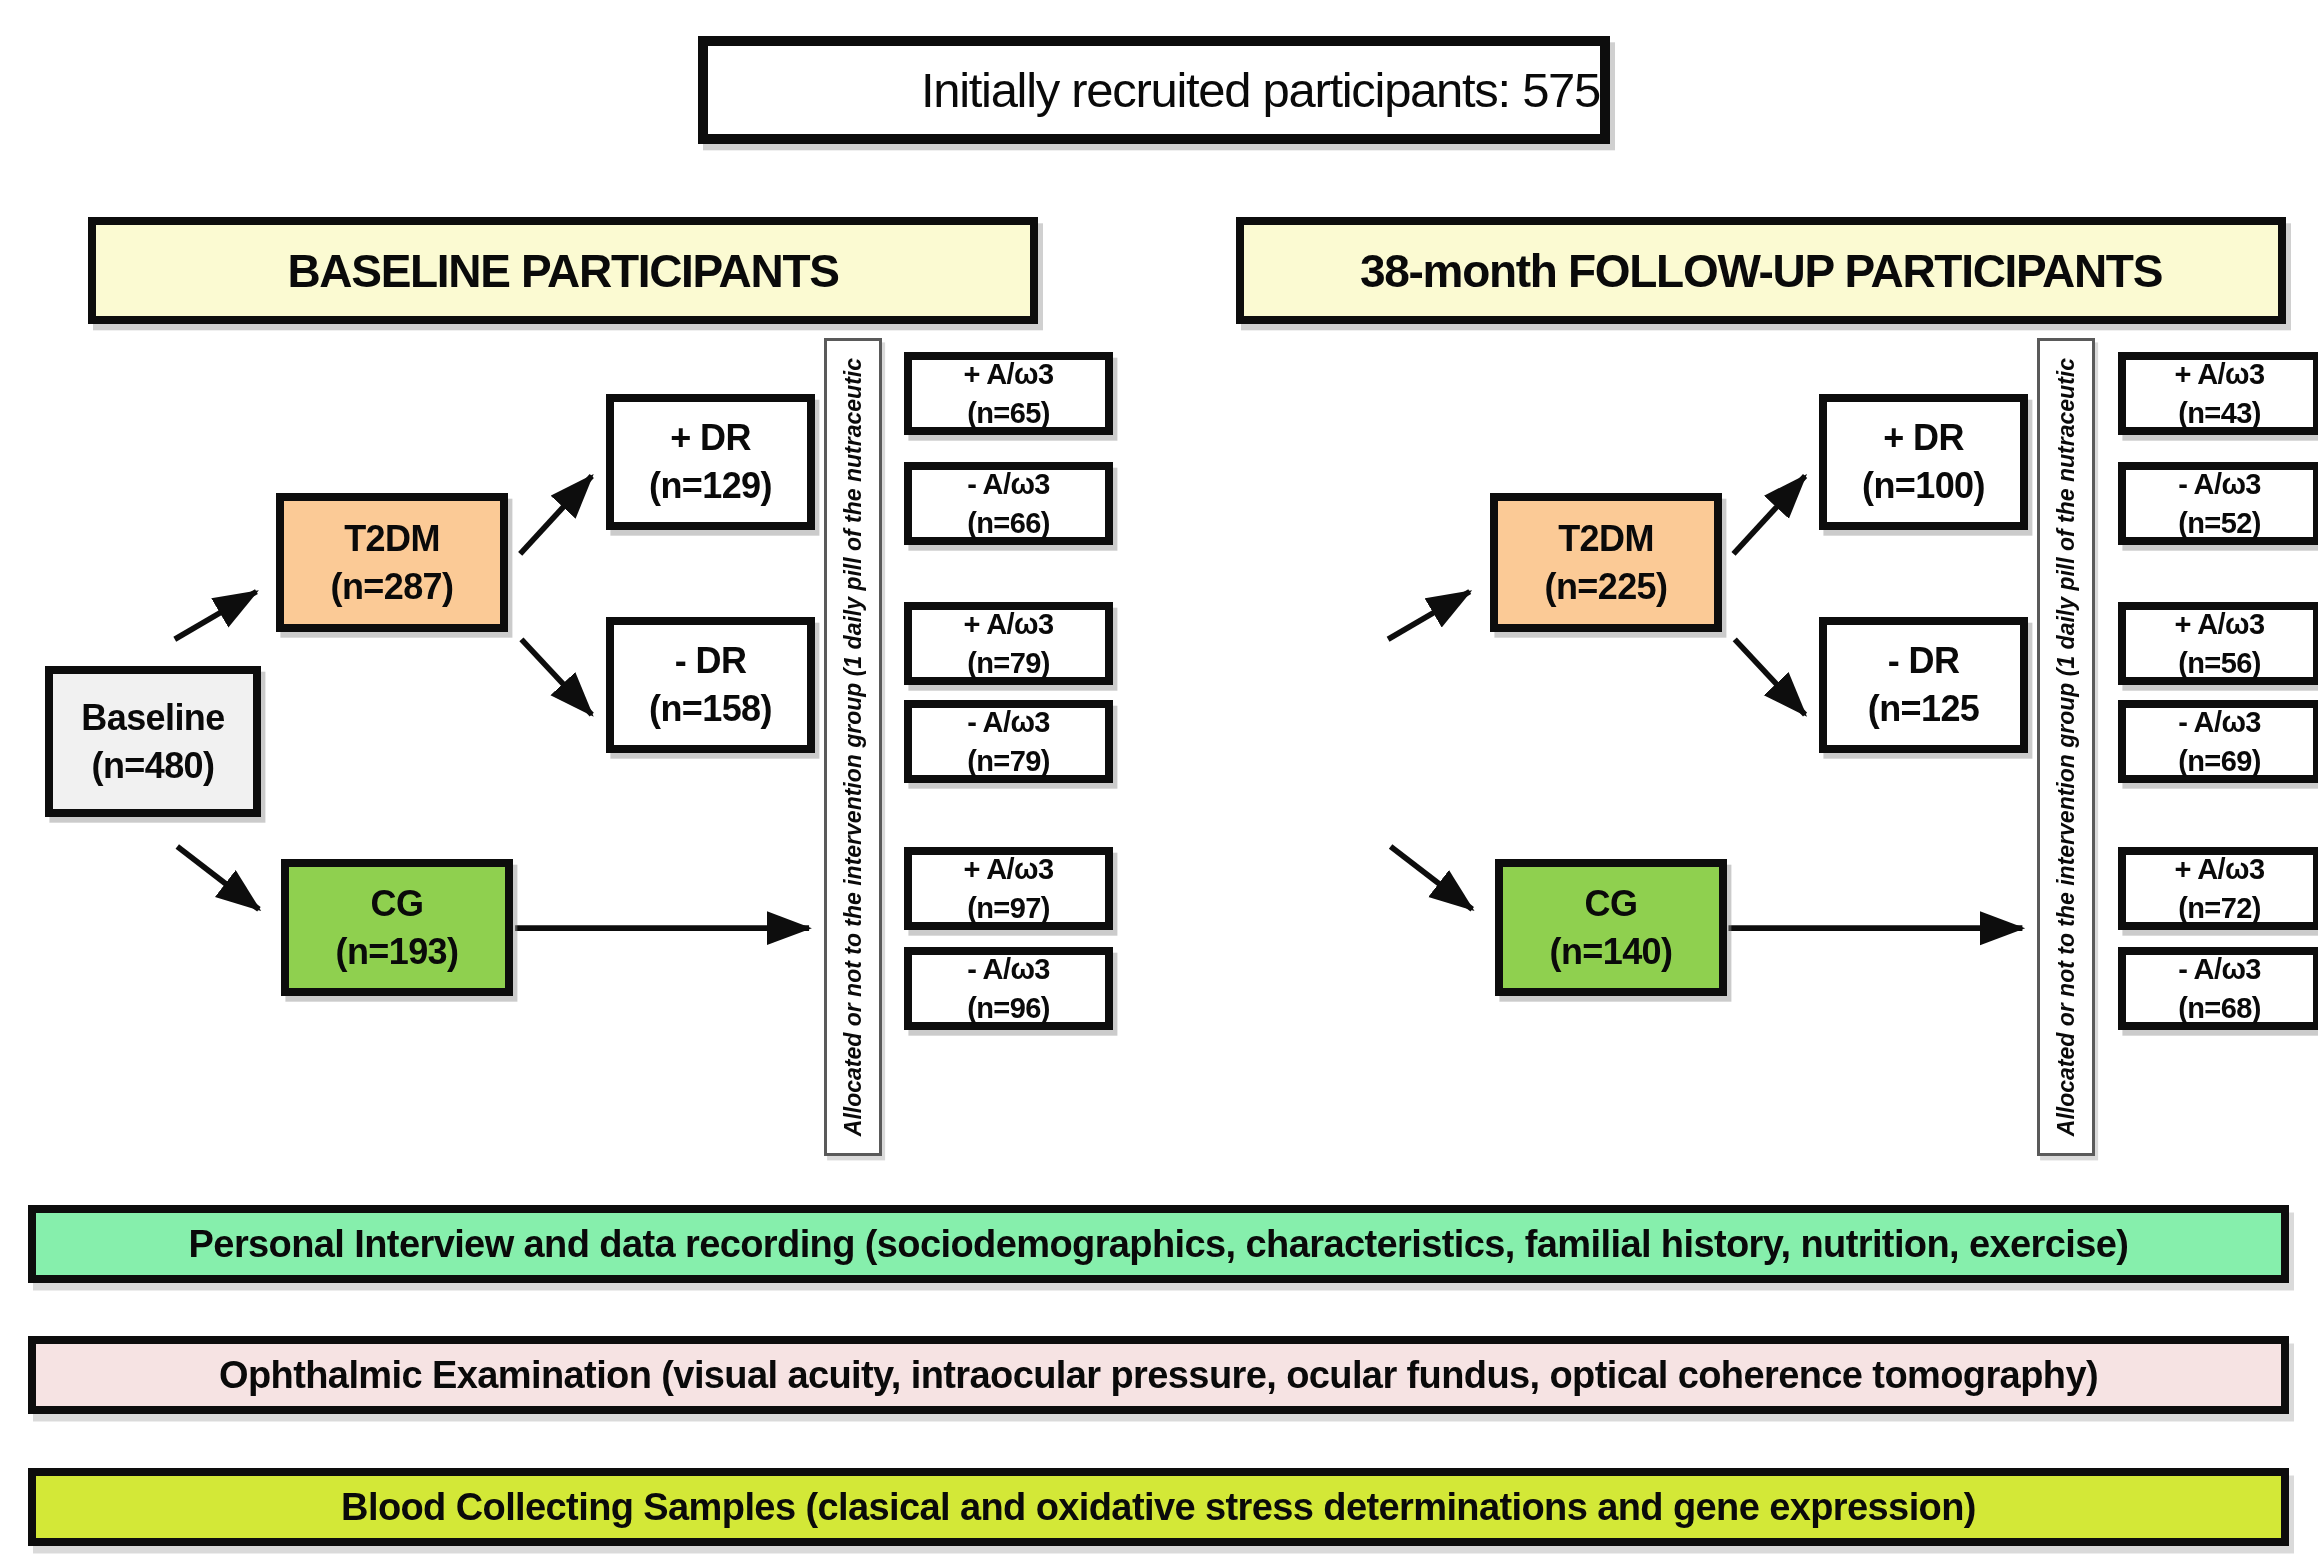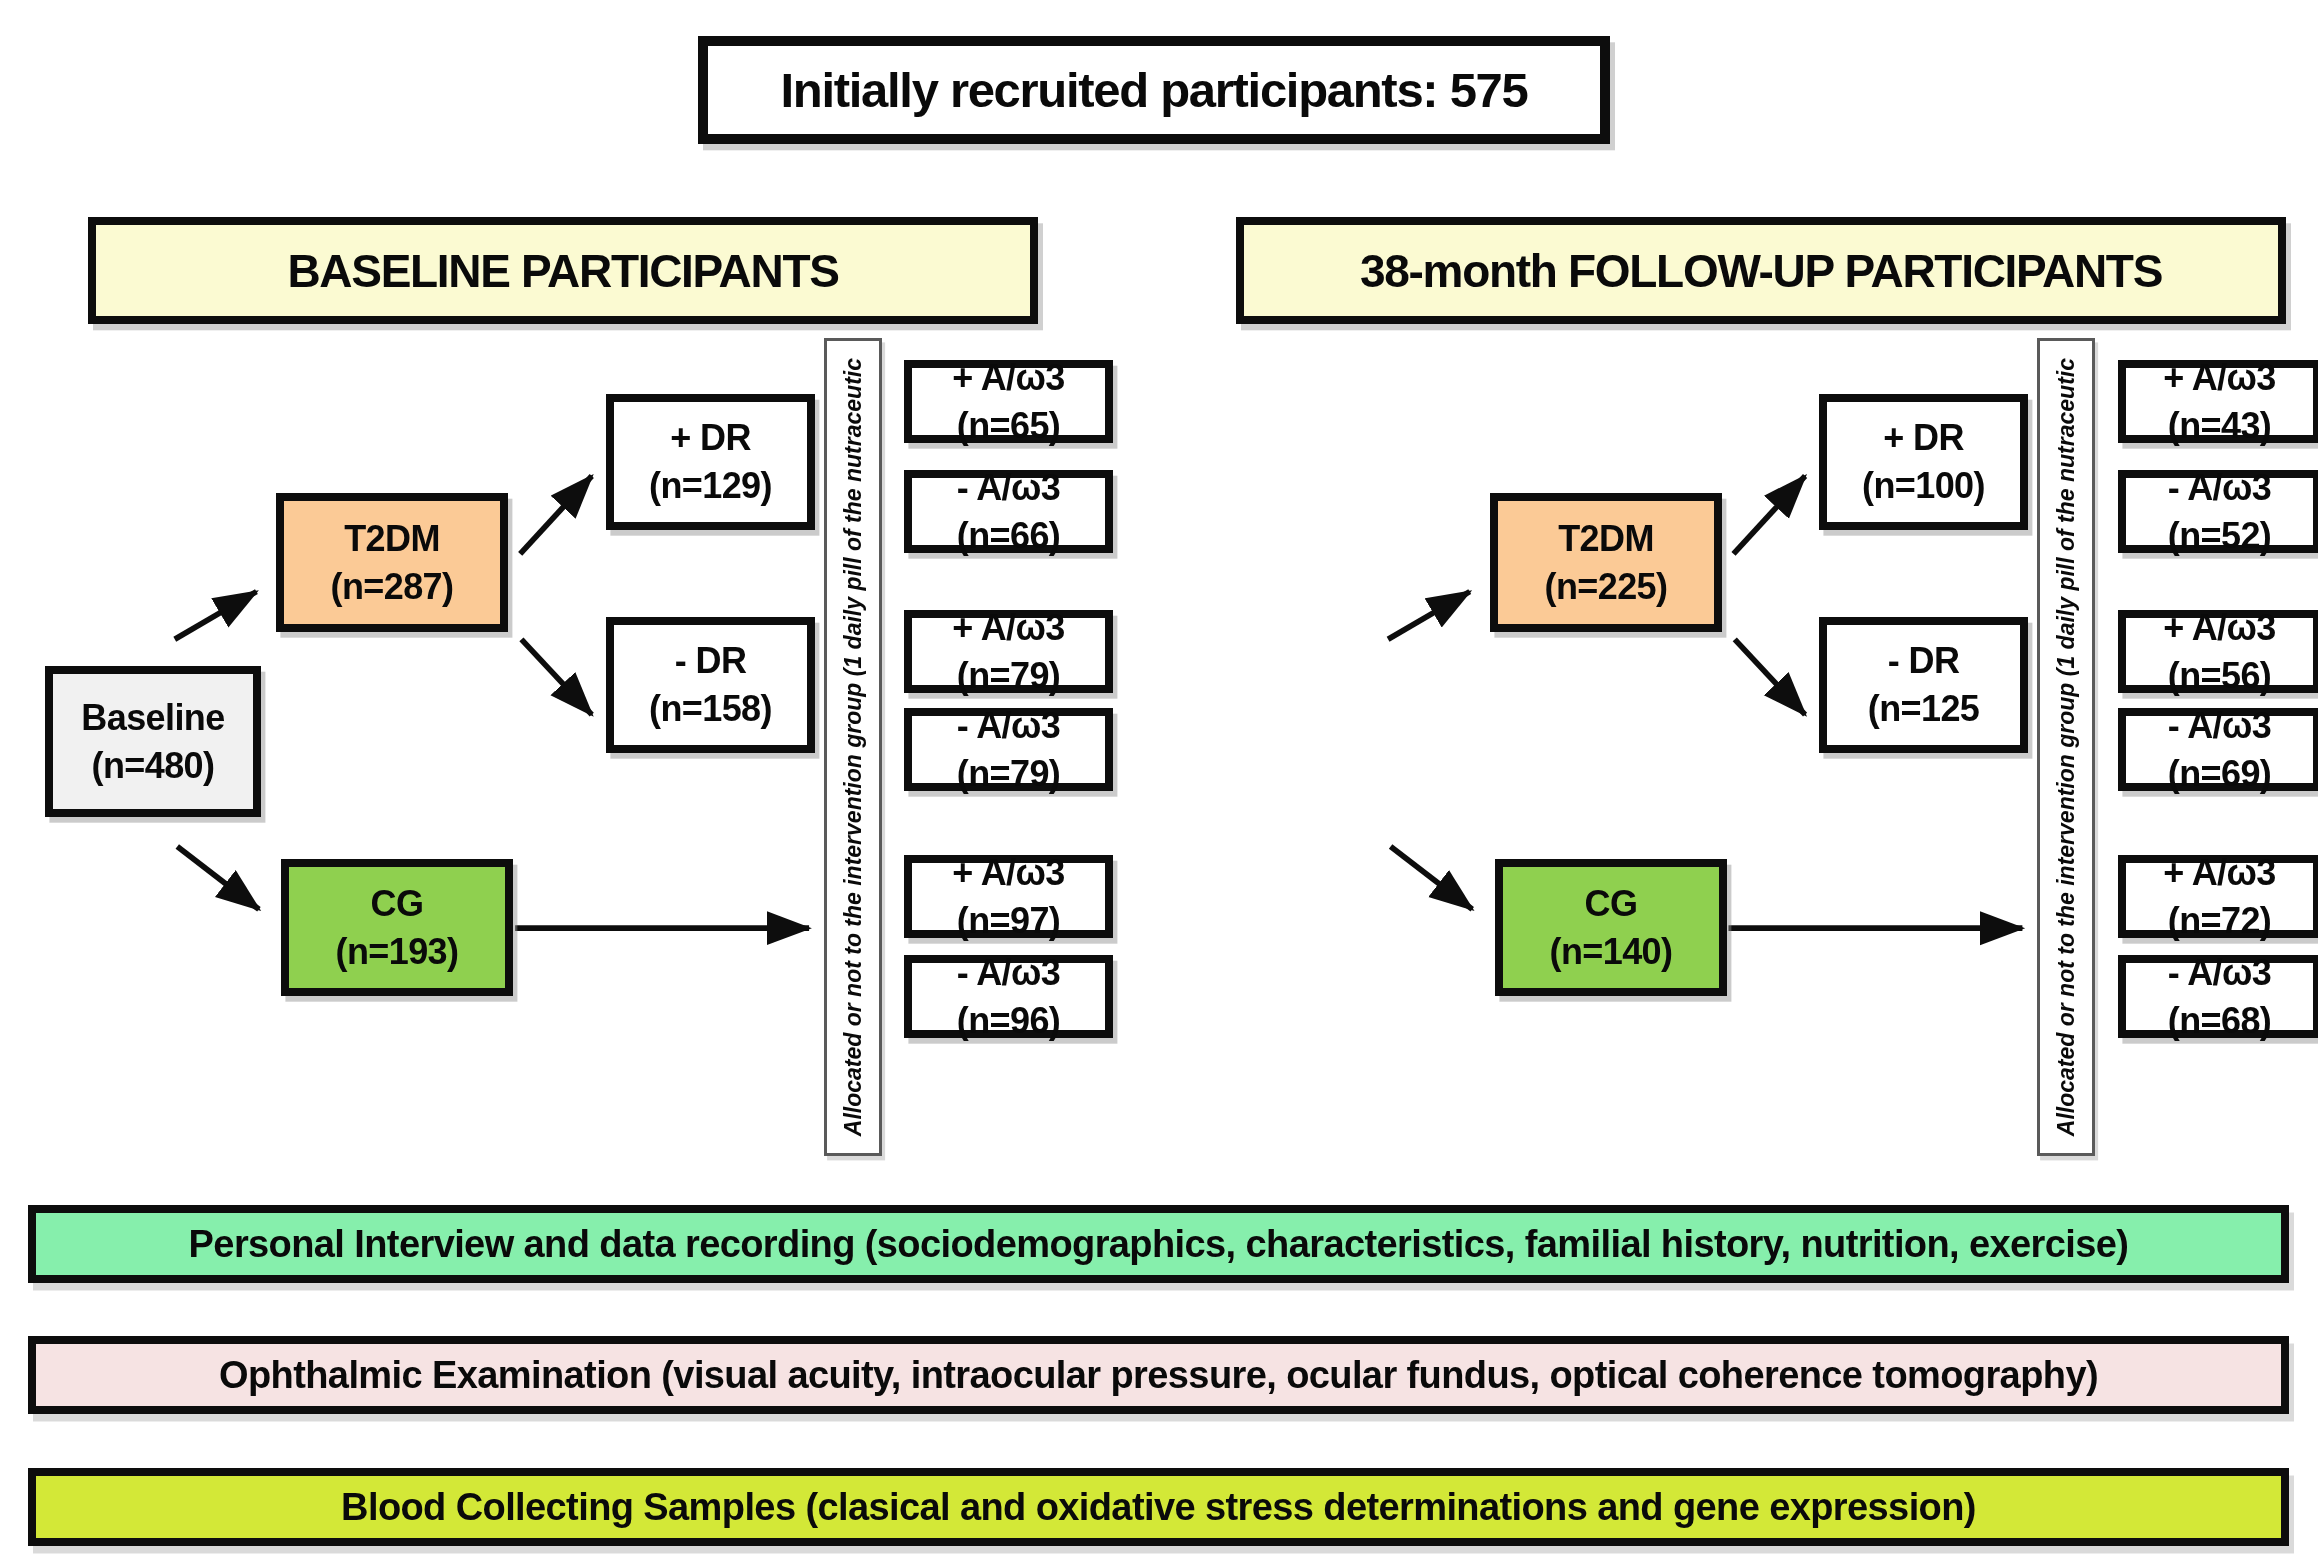--- a/index.html
+++ b/index.html
@@ -13,7 +13,7 @@
   .big{font-size:36px;}
   .small{font-size:36px;margin-top:8px;}
   .titlebox{border:10px solid #0d0d0d;background:#ffffff;display:flex;align-items:center;
-        justify-content:center;font-weight:bold;font-size:49px;letter-spacing:-1.3px;
+        justify-content:flex-end;font-weight:normal;font-size:49px;letter-spacing:-1.3px;
         box-shadow:5px 6.3px 0 rgba(150,150,150,.45);}
   .hdr{border:8.8px solid #0d0d0d;background:#fbfad2;display:flex;align-items:center;
         justify-content:center;font-weight:bold;font-size:46px;letter-spacing:-1.3px;

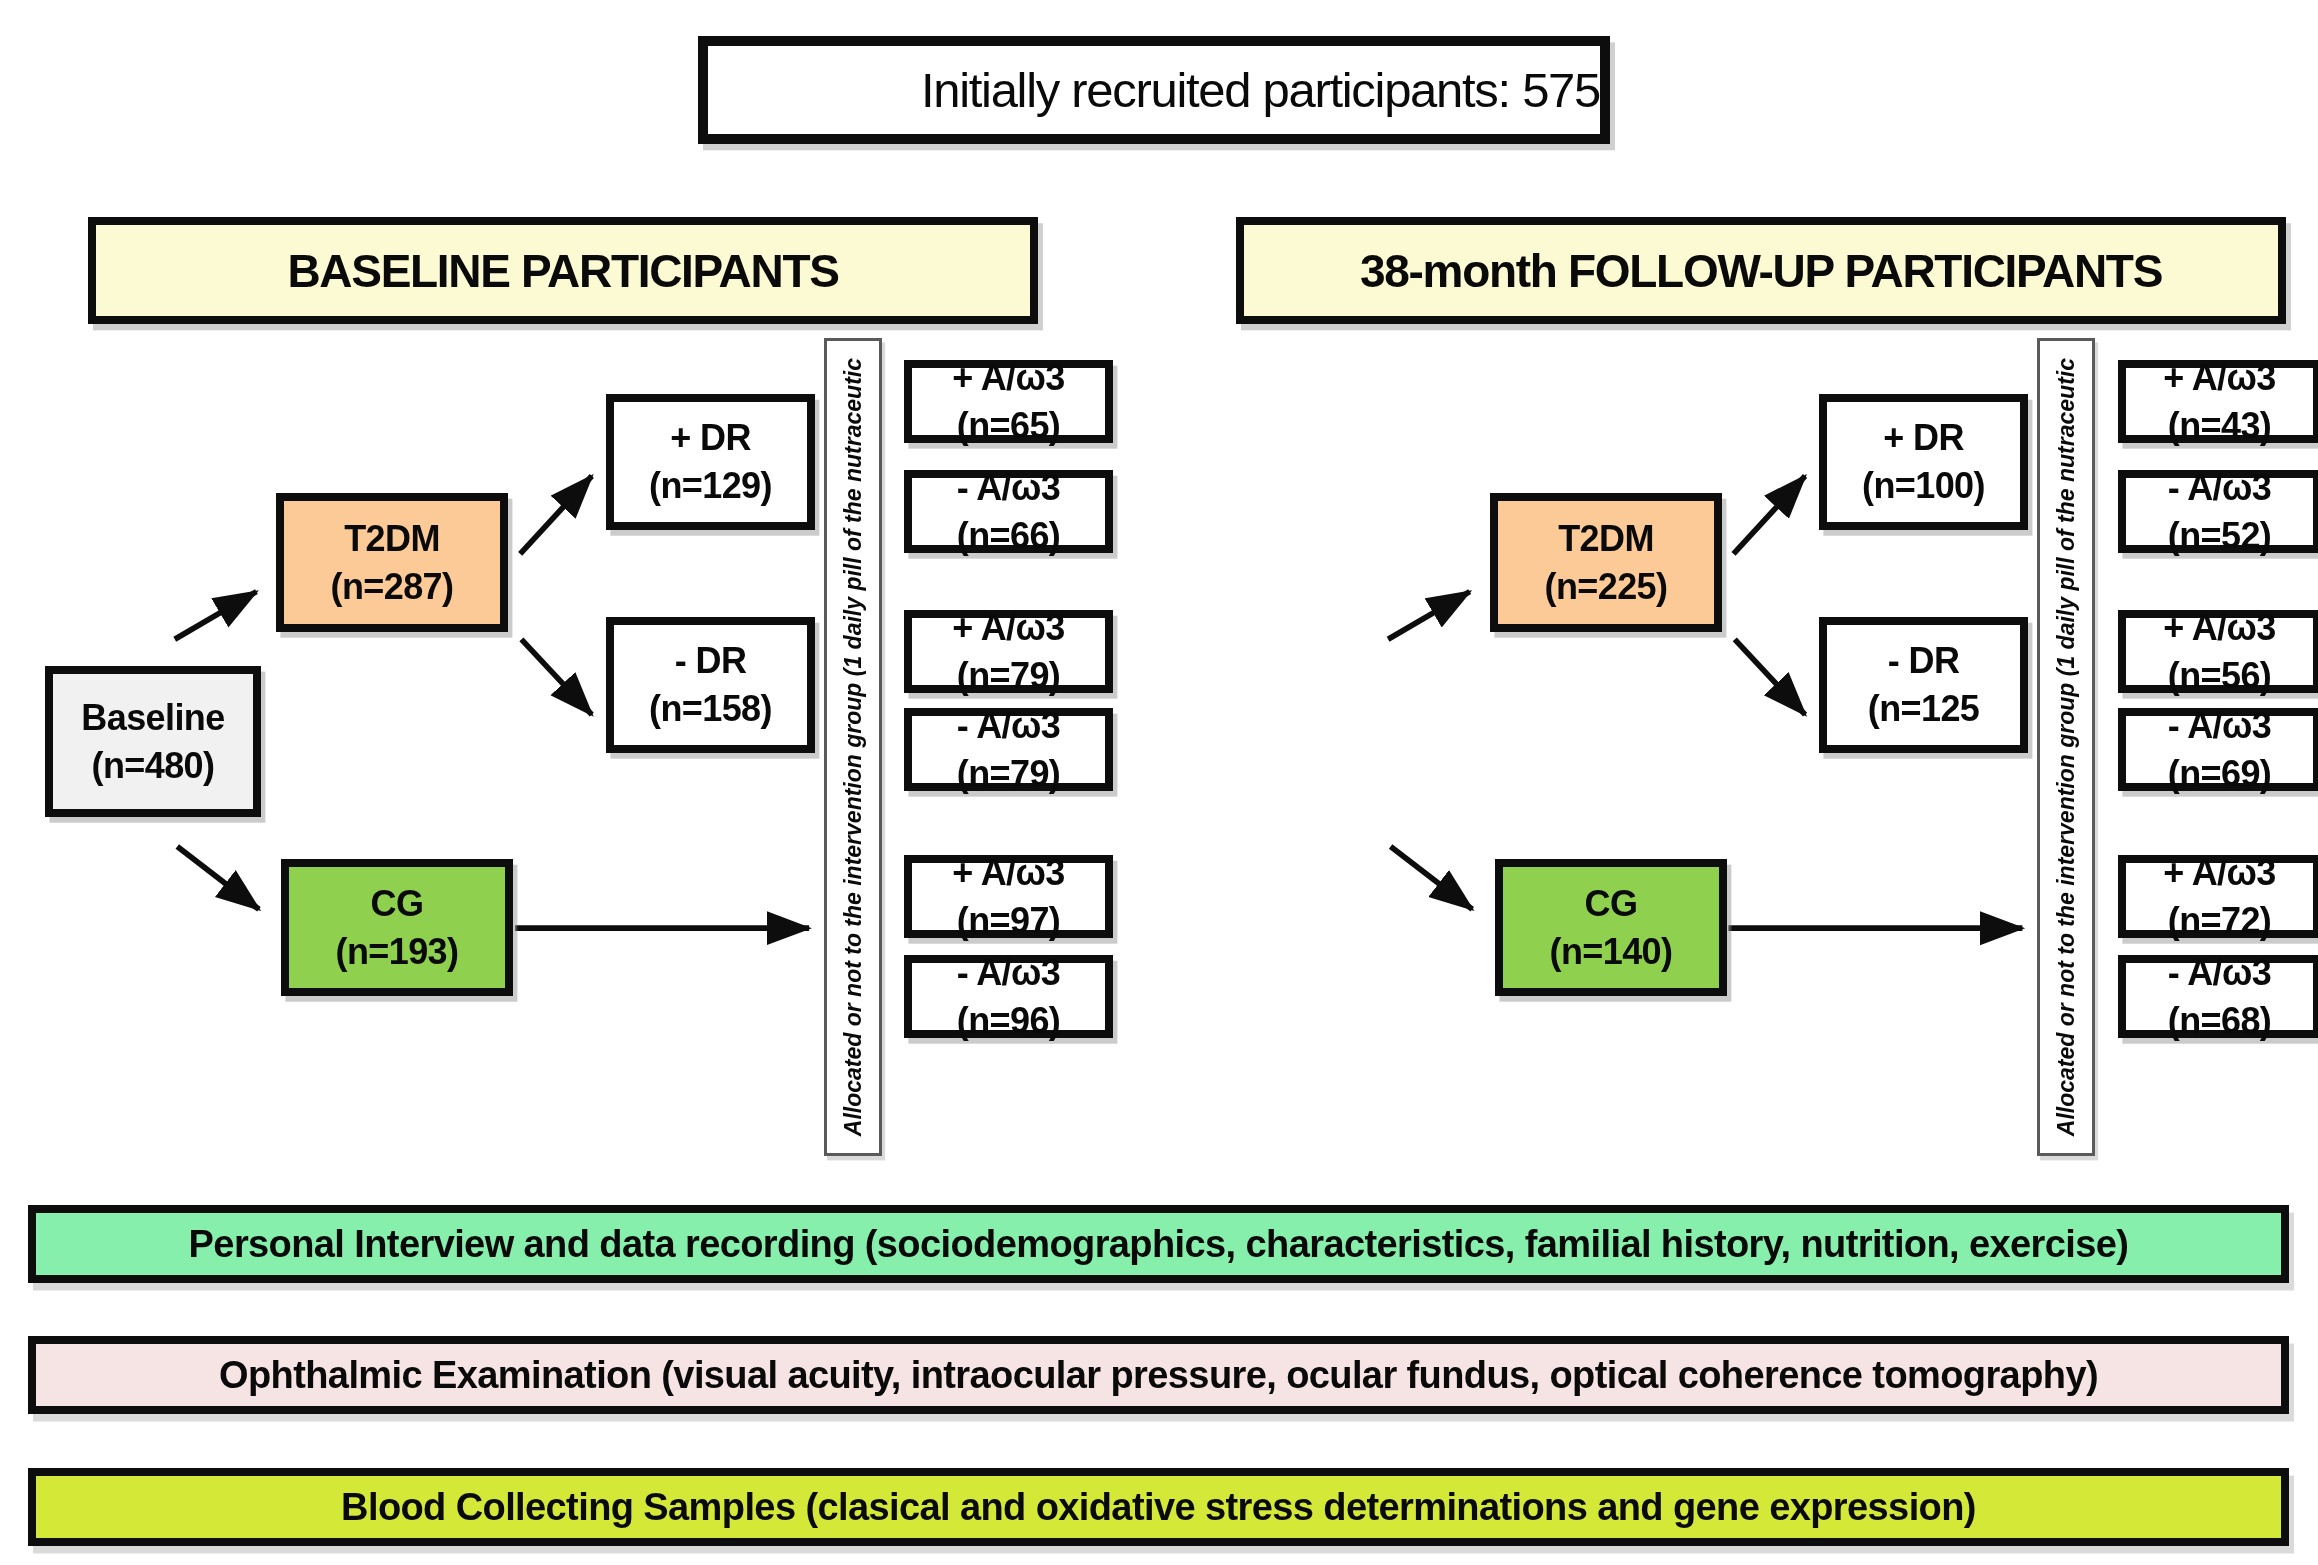--- a/index.html
+++ b/index.html
@@ -11,7 +11,7 @@
         box-shadow:4.4px 5.7px 0 rgba(140,140,140,.45);}
   .node .l1,.node .l2{display:block;line-height:1.32;letter-spacing:-0.6px;}
   .big{font-size:36px;}
-  .small{font-size:36px;margin-top:8px;}
+  .small{font-size:29px;}
   .titlebox{border:10px solid #0d0d0d;background:#ffffff;display:flex;align-items:center;
         justify-content:flex-end;font-weight:normal;font-size:49px;letter-spacing:-1.3px;
         box-shadow:5px 6.3px 0 rgba(150,150,150,.45);}

